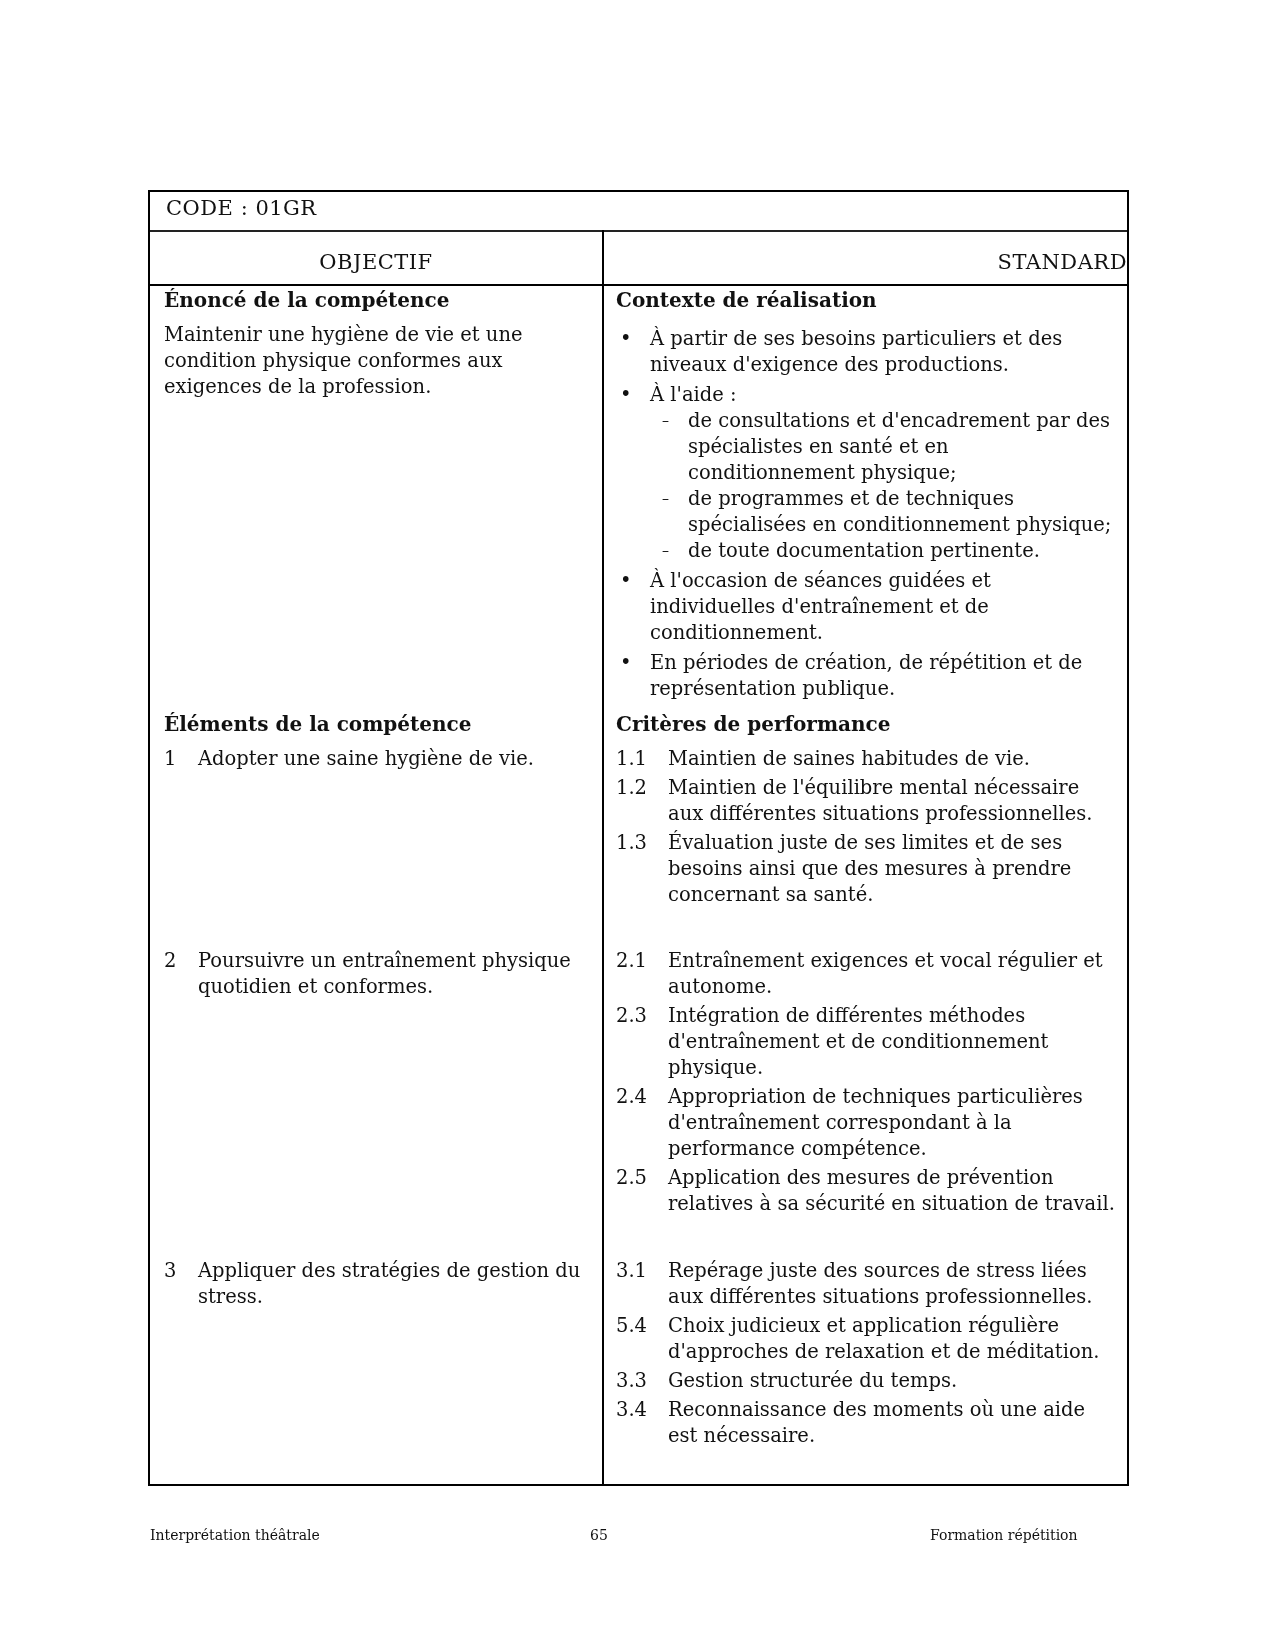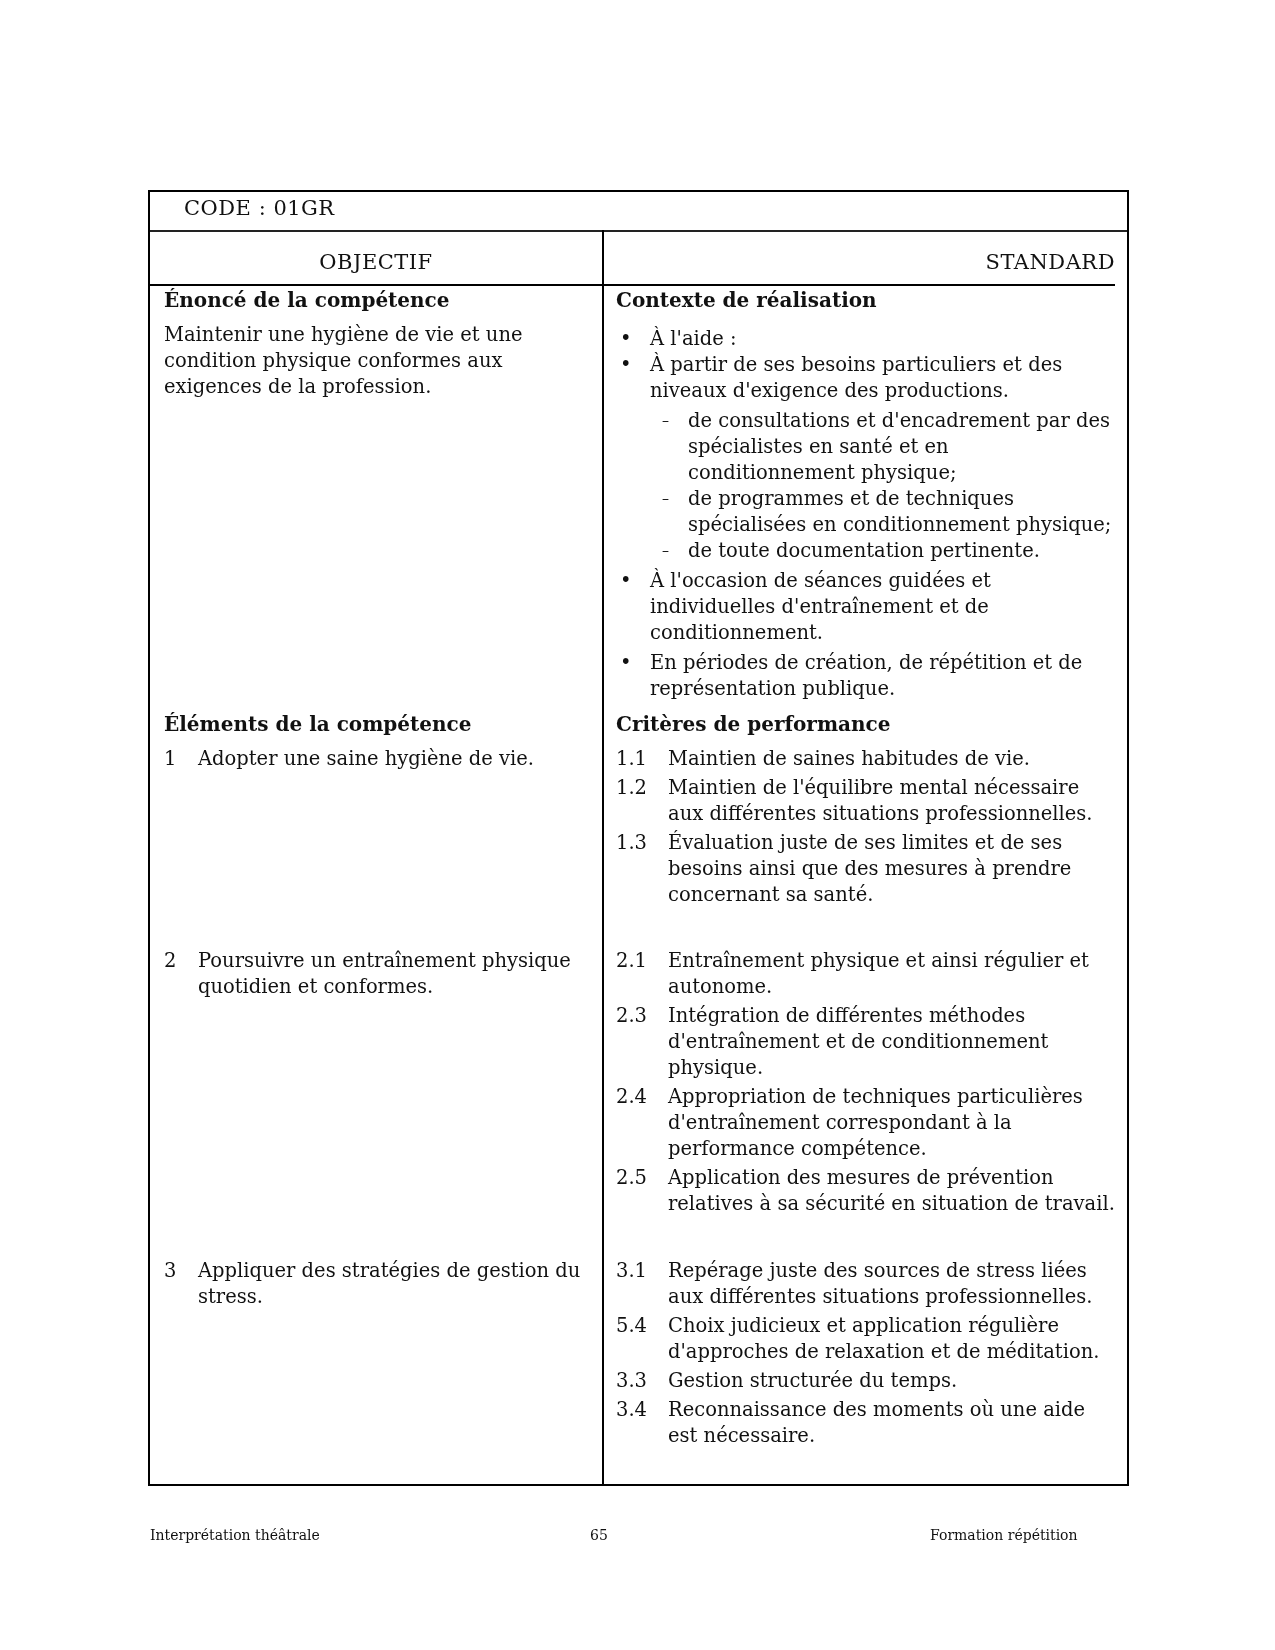--- a/index.html
+++ b/index.html
@@ -7,7 +7,7 @@
   .page { position: absolute; left: 0; top: 0; width: 1275px; height: 1650px; }
   .tbl { position: absolute; left: 148px; top: 190px; width: 981px; height: 1296px; border: 2px solid #000; box-sizing: border-box; }
   .code-row { position: absolute; left: 0; top: 0; right: 0; height: 38px; border-bottom: 2px solid #222; }
-  .code-row span { position: absolute; left: 16px; top: 4px; font-size: 21px; letter-spacing: 0.5px; margin-left: 18px; }
+  .code-row span { position: absolute; left: 16px; top: 4px; font-size: 21px; letter-spacing: 0.5px; }
   .vdiv { position: absolute; left: 452px; top: 38px; bottom: 0; width: 0; border-left: 2px solid #000; }
   .head-row { position: absolute; left: 0; right: 12px; top: 38px; height: 54px; border-bottom: 2px solid #000; padding-left: 43px; }
   .head-cell { position: absolute; top: 20px; font-size: 21px; text-align: center; letter-spacing: 0.5px; }

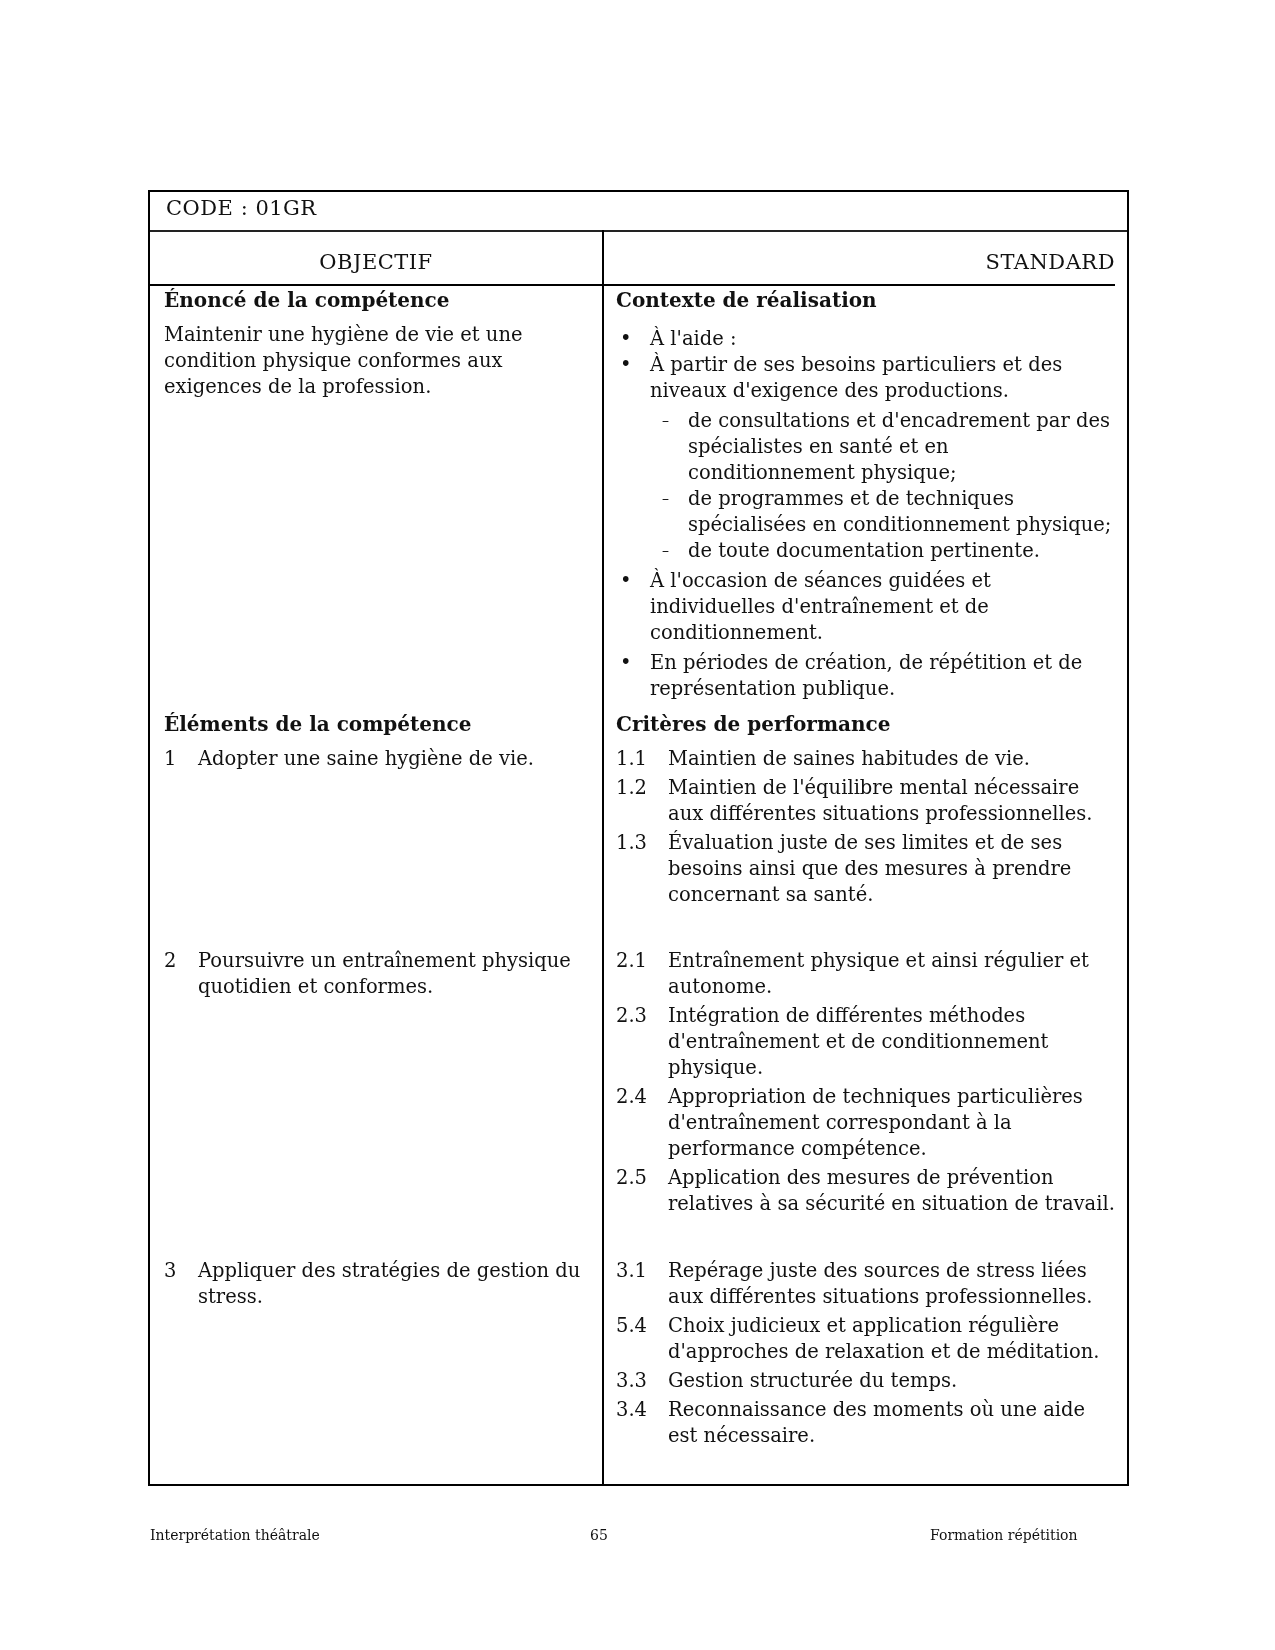--- a/index.html
+++ b/index.html
@@ -9,7 +9,7 @@
   .code-row { position: absolute; left: 0; top: 0; right: 0; height: 38px; border-bottom: 2px solid #222; }
   .code-row span { position: absolute; left: 16px; top: 4px; font-size: 21px; letter-spacing: 0.5px; }
   .vdiv { position: absolute; left: 452px; top: 38px; bottom: 0; width: 0; border-left: 2px solid #000; }
-  .head-row { position: absolute; left: 0; right: 12px; top: 38px; height: 54px; border-bottom: 2px solid #000; padding-left: 43px; }
+  .head-row { position: absolute; left: 0; right: 0; top: 38px; height: 54px; border-bottom: 2px solid #000; padding-left: 43px; }
   .head-cell { position: absolute; top: 20px; font-size: 21px; text-align: center; letter-spacing: 0.5px; }
   .head-left { left: 0; width: 452px; }
   .head-right { left: 454px; right: 0; text-align: right; }

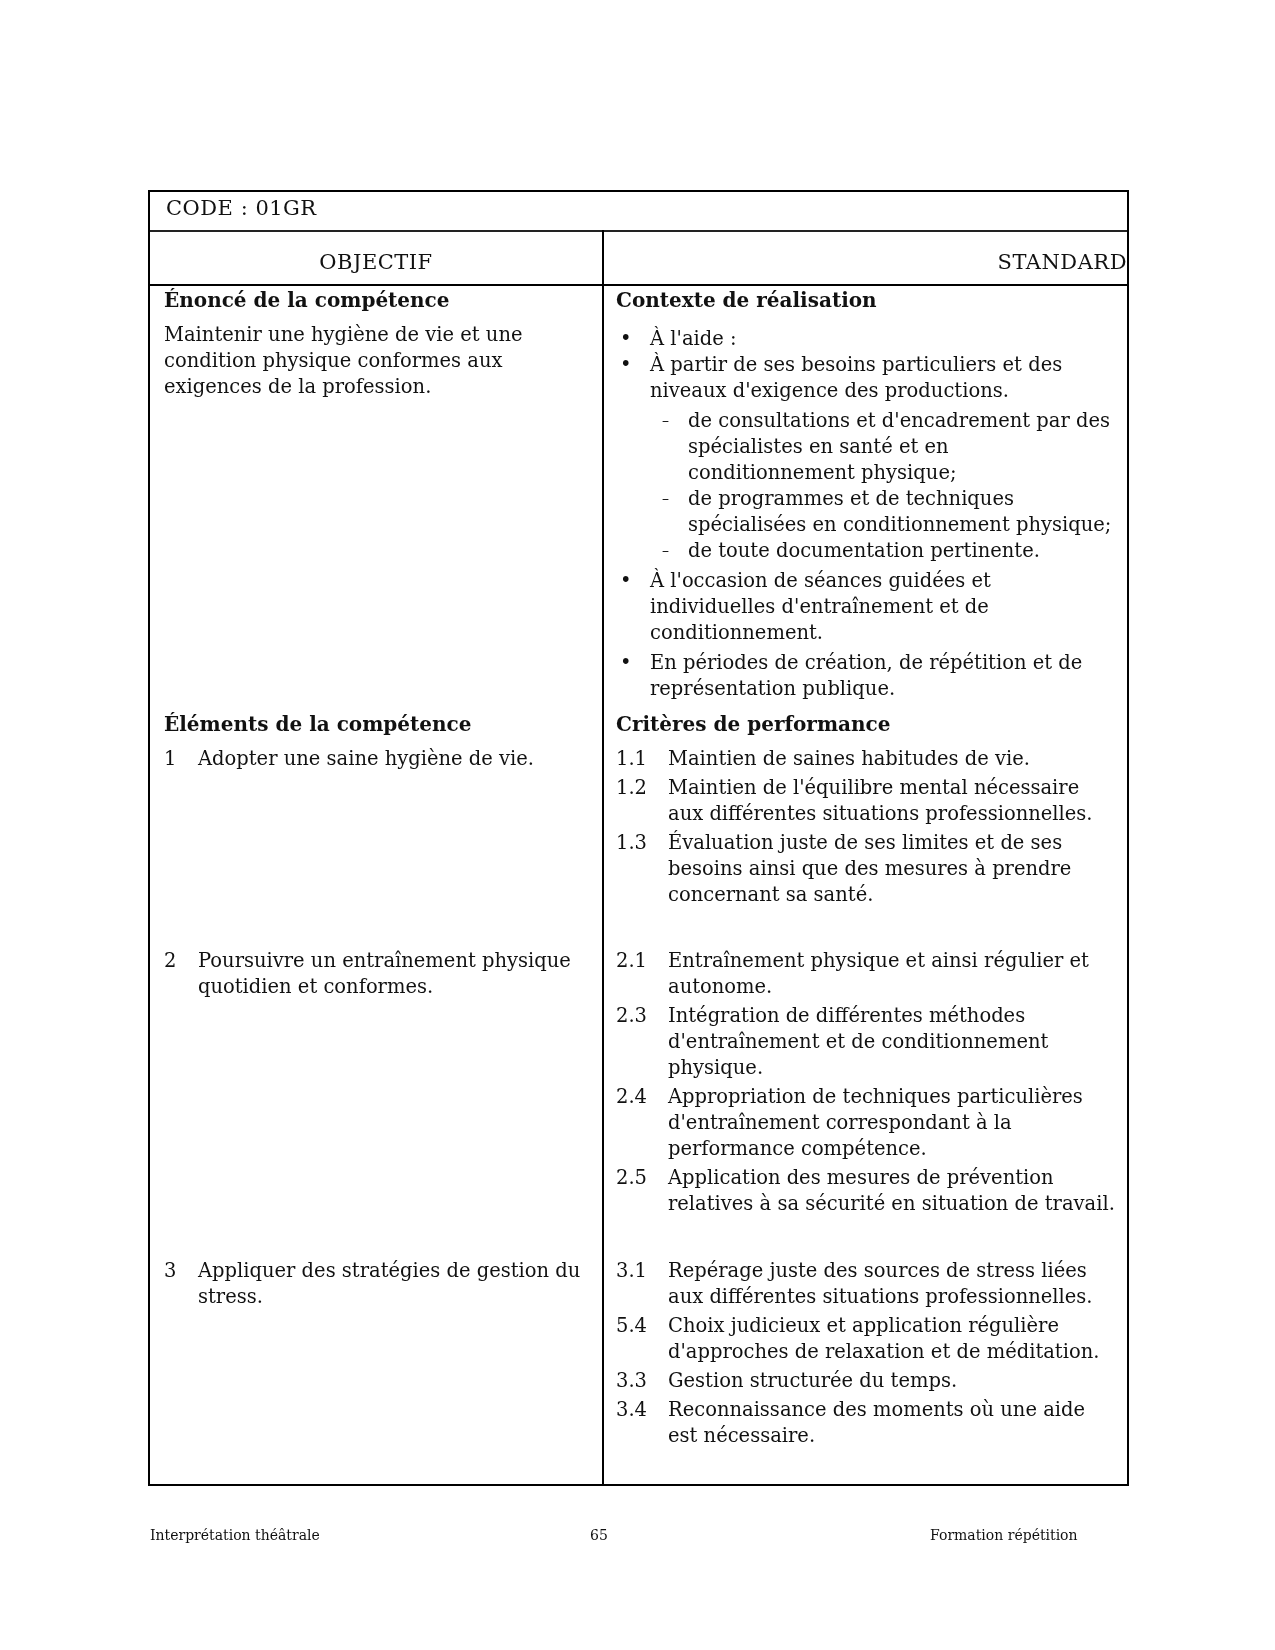--- a/index.html
+++ b/index.html
@@ -60,8 +60,8 @@
 
     <div class="h col-right" style="top:96px;">Contexte de réalisation</div>
     <div class="col col-right" style="top:134px;">
+      <div class="bul" style="margin-bottom:4px;">À partir de ses besoins particuliers et des niveaux d'exigence des productions.</div>
       <div class="bul">À l'aide :</div>
-      <div class="bul" style="margin-bottom:4px;">À partir de ses besoins particuliers et des niveaux d'exigence des productions.</div>
       <div class="sub"><span class="dash">–</span><span>de consultations et d'encadrement par des spécialistes en santé et en conditionnement physique;</span></div>
       <div class="sub"><span class="dash">–</span><span>de programmes et de techniques spécialisées en conditionnement physique;</span></div>
       <div class="sub" style="margin-bottom:4px;"><span class="dash">–</span><span>de toute documentation pertinente.</span></div>

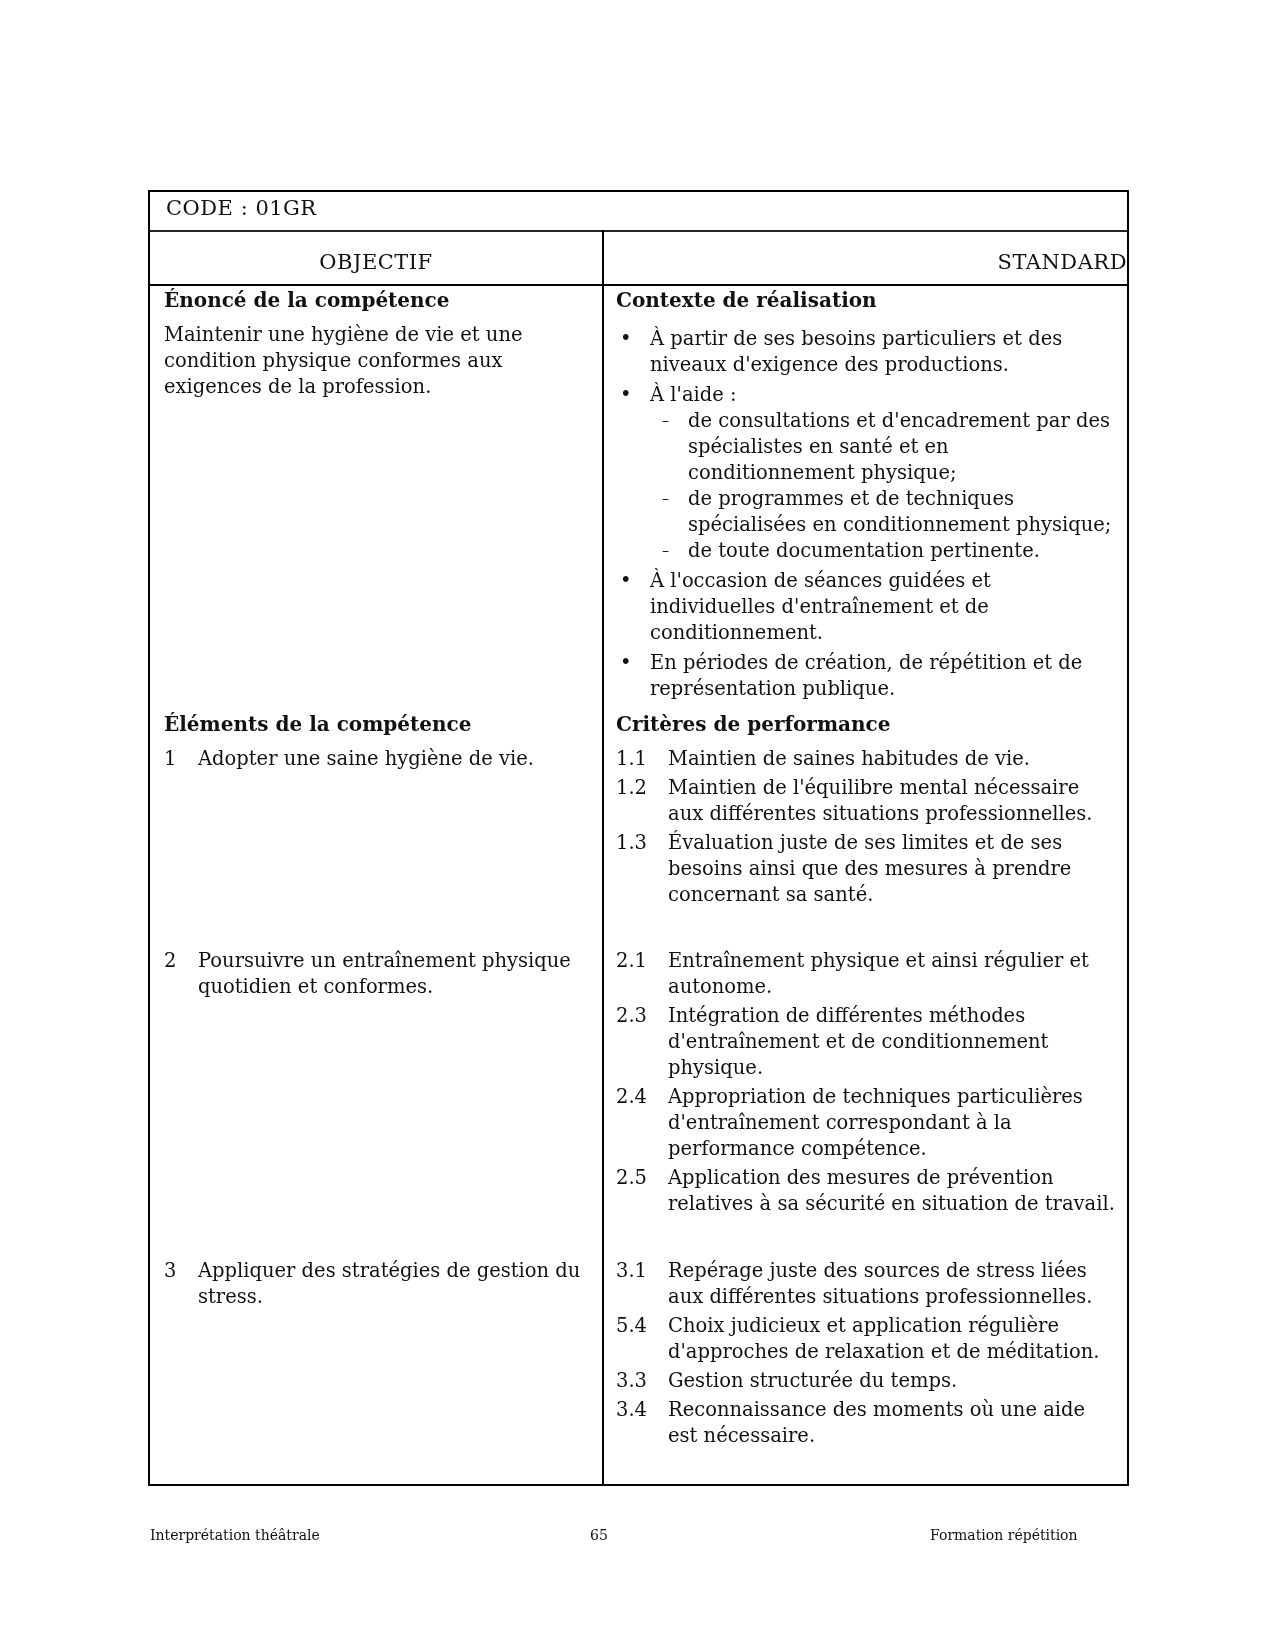--- a/index.html
+++ b/index.html
@@ -78,7 +78,7 @@
     </div>
 
     <div class="col col-right" style="top:756px;">
-      <div class="num"><span class="n">2.1</span><span>Entraînement physique et ainsi régulier et autonome.</span></div>
+      <div class="num"><span class="n">2.1</span><span>Entraînement exigences et vocal régulier et autonome.</span></div>
       <div class="num"><span class="n">2.3</span><span>Intégration de différentes méthodes d'entraînement et de conditionnement physique.</span></div>
       <div class="num"><span class="n">2.4</span><span>Appropriation de techniques particulières d'entraînement correspondant à la performance compétence.</span></div>
       <div class="num"><span class="n">2.5</span><span>Application des mesures de prévention relatives à sa sécurité en situation de travail.</span></div>

